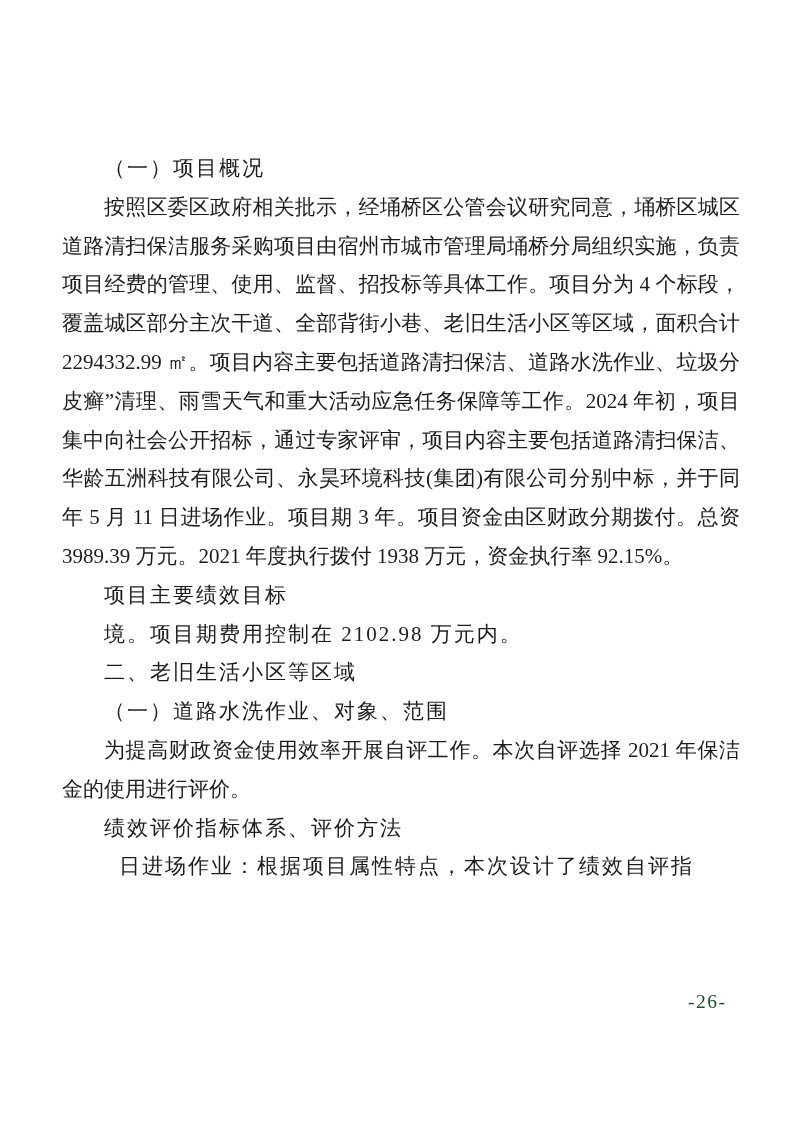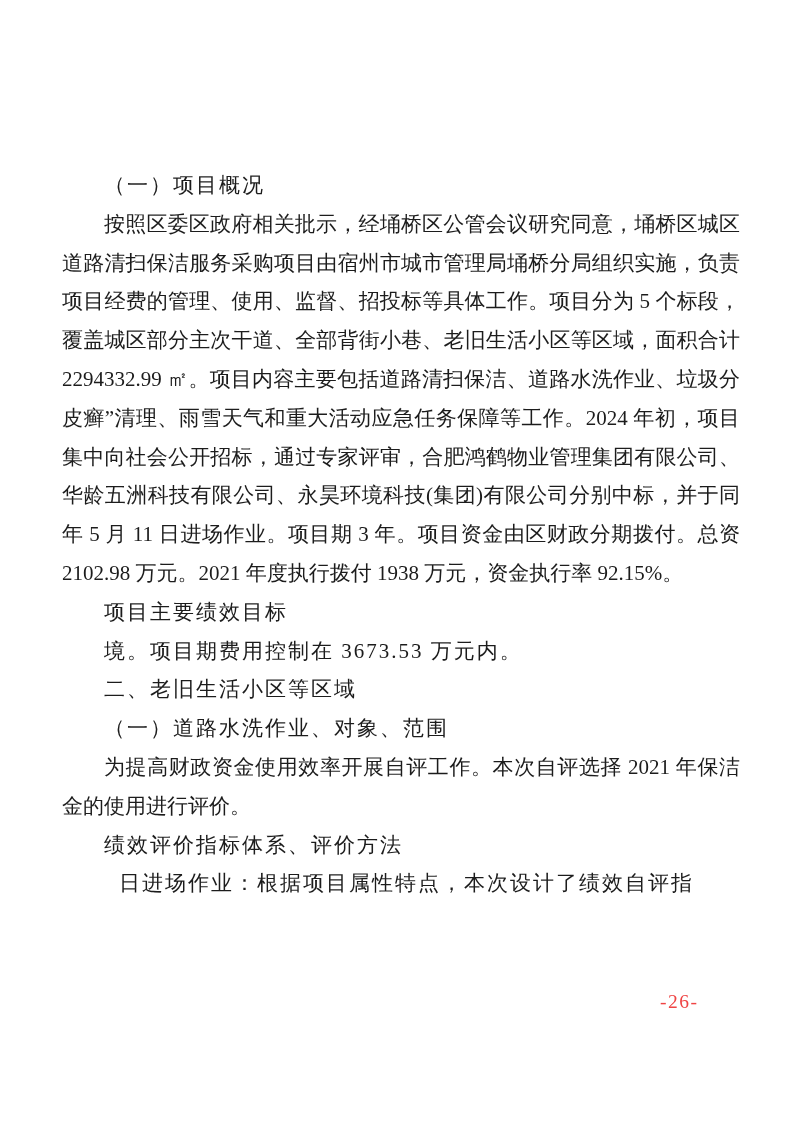--- a/index.html
+++ b/index.html
@@ -19,7 +19,7 @@
   .content {
     position: absolute;
     left: 62px;
-    top: 166px;
+    top: 149px;
     width: 678px;
   }
   .line {

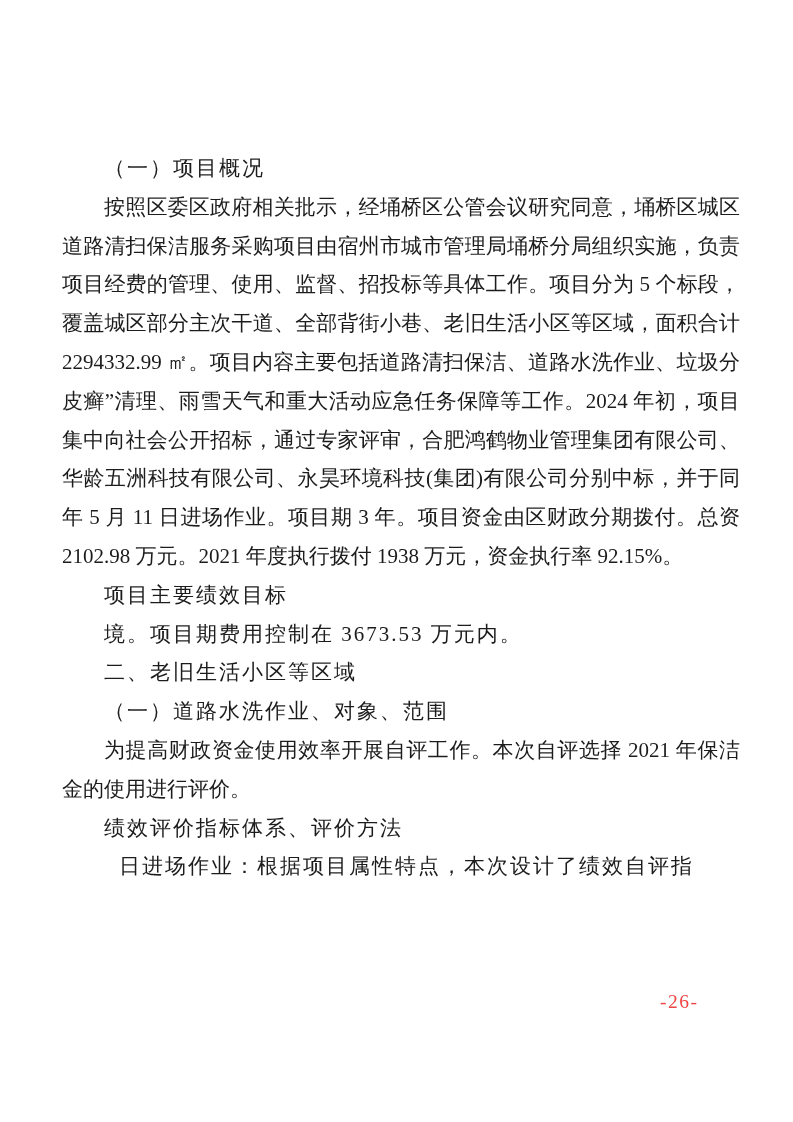--- a/index.html
+++ b/index.html
@@ -59,7 +59,7 @@
   <div class="line ind sp">（一）项目概况</div>
       <div class="line ind j">按照区委区政府相关批示，经埇桥区公管会议研究同意，埇桥区城区</div>
       <div class="line j">道路清扫保洁服务采购项目由宿州市城市管理局埇桥分局组织实施，负责</div>
-      <div class="line j">项目经费的管理、使用、监督、招投标等具体工作。项目分为 5 个标段，</div>
+      <div class="line j">项目经费的管理、使用、监督、招投标等具体工作。项目分为 4 个标段，</div>
       <div class="line j">覆盖城区部分主次干道、全部背街小巷、老旧生活小区等区域，面积合计</div>
       <div class="line j">2294332.99 ㎡。项目内容主要包括道路清扫保洁、道路水洗作业、垃圾分</div>
       <div class="line j">皮癣”清理、雨雪天气和重大活动应急任务保障等工作。2024 年初，项目</div>

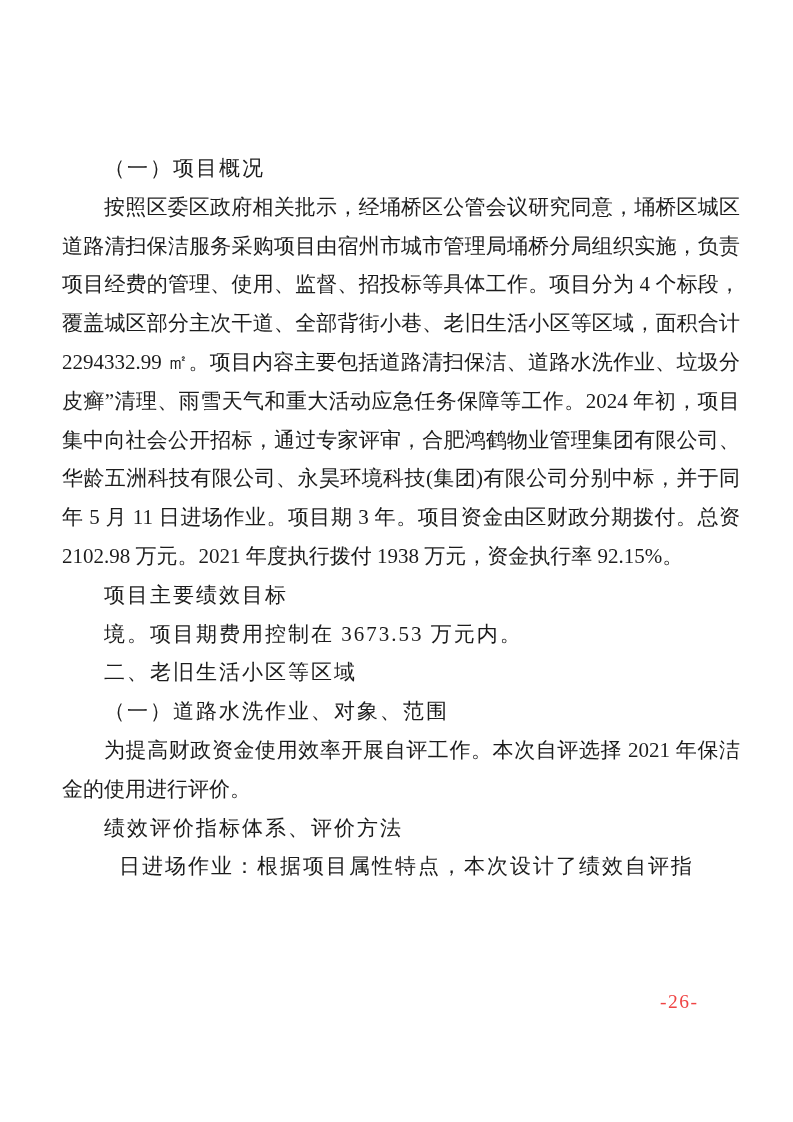--- a/index.html
+++ b/index.html
@@ -63,7 +63,7 @@
       <div class="line j">覆盖城区部分主次干道、全部背街小巷、老旧生活小区等区域，面积合计</div>
       <div class="line j">2294332.99 ㎡。项目内容主要包括道路清扫保洁、道路水洗作业、垃圾分</div>
       <div class="line j">皮癣”清理、雨雪天气和重大活动应急任务保障等工作。2024 年初，项目</div>
-      <div class="line j">集中向社会公开招标，通过专家评审，合肥鸿鹤物业管理集团有限公司、</div>
+      <div class="line j">集中向社会公开招标，通过专家评审，项目内容主要包括道路清扫保洁、</div>
       <div class="line j">华龄五洲科技有限公司、永昊环境科技(集团)有限公司分别中标，并于同</div>
       <div class="line j">年 5 月 11 日进场作业。项目期 3 年。项目资金由区财政分期拨付。总资金：</div>
       <div class="line">2102.98 万元。2021 年度执行拨付 1938 万元，资金执行率 92.15%。</div>

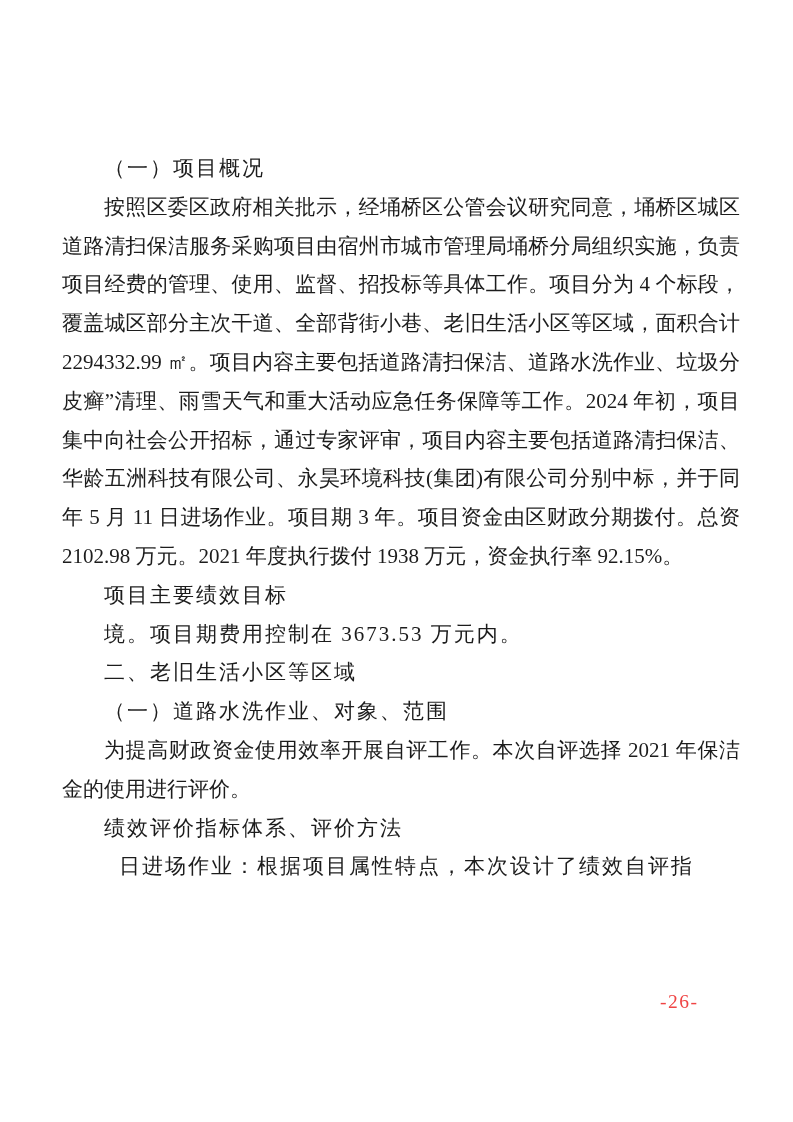--- a/index.html
+++ b/index.html
@@ -66,7 +66,7 @@
       <div class="line j">集中向社会公开招标，通过专家评审，项目内容主要包括道路清扫保洁、</div>
       <div class="line j">华龄五洲科技有限公司、永昊环境科技(集团)有限公司分别中标，并于同</div>
       <div class="line j">年 5 月 11 日进场作业。项目期 3 年。项目资金由区财政分期拨付。总资金：</div>
-      <div class="line">2102.98 万元。2021 年度执行拨付 1938 万元，资金执行率 92.15%。</div>
+      <div class="line">3989.39 万元。2021 年度执行拨付 1938 万元，资金执行率 92.15%。</div>
       <div class="line ind sp">项目主要绩效目标</div>
       <div class="line ind sp">境。项目期费用控制在 3673.53 万元内。</div>
       <div class="line ind sp">二、老旧生活小区等区域</div>

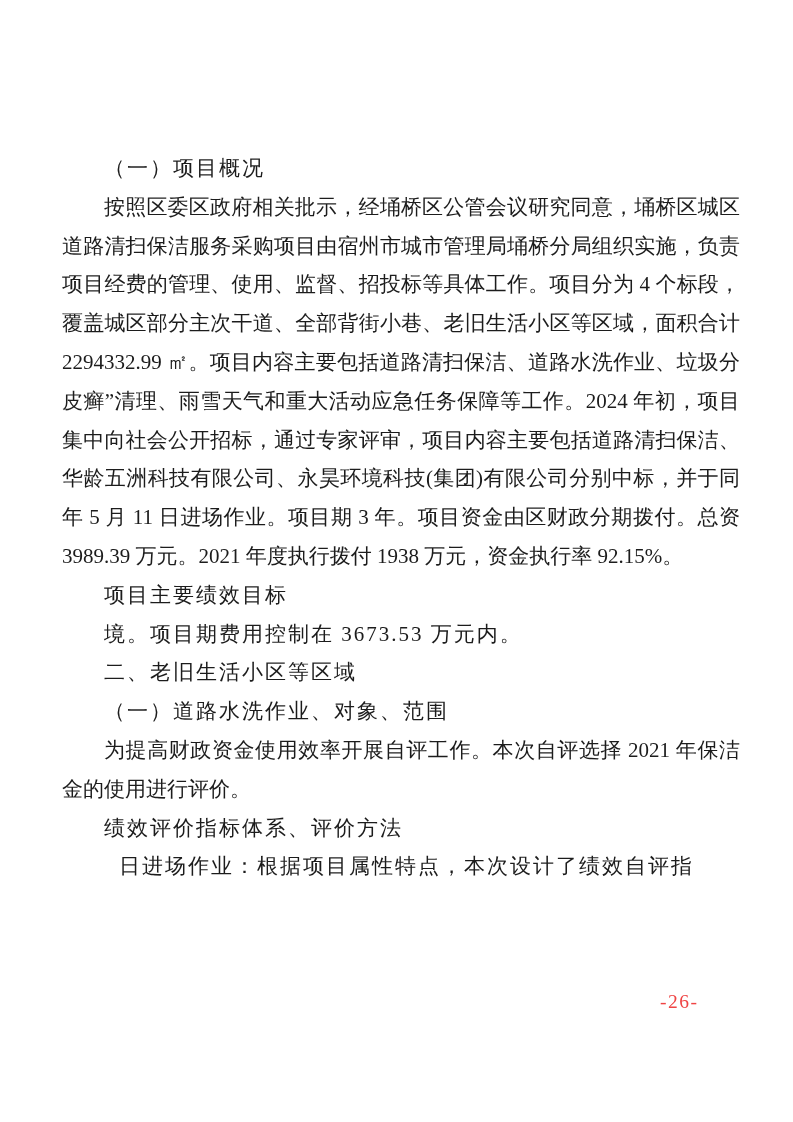--- a/index.html
+++ b/index.html
@@ -68,7 +68,7 @@
       <div class="line j">年 5 月 11 日进场作业。项目期 3 年。项目资金由区财政分期拨付。总资金：</div>
       <div class="line">3989.39 万元。2021 年度执行拨付 1938 万元，资金执行率 92.15%。</div>
       <div class="line ind sp">项目主要绩效目标</div>
-      <div class="line ind sp">境。项目期费用控制在 3673.53 万元内。</div>
+      <div class="line ind sp">境。项目期费用控制在 2102.98 万元内。</div>
       <div class="line ind sp">二、老旧生活小区等区域</div>
       <div class="line ind sp">（一）道路水洗作业、对象、范围</div>
       <div class="line ind j">为提高财政资金使用效率开展自评工作。本次自评选择 2021 年保洁资</div>

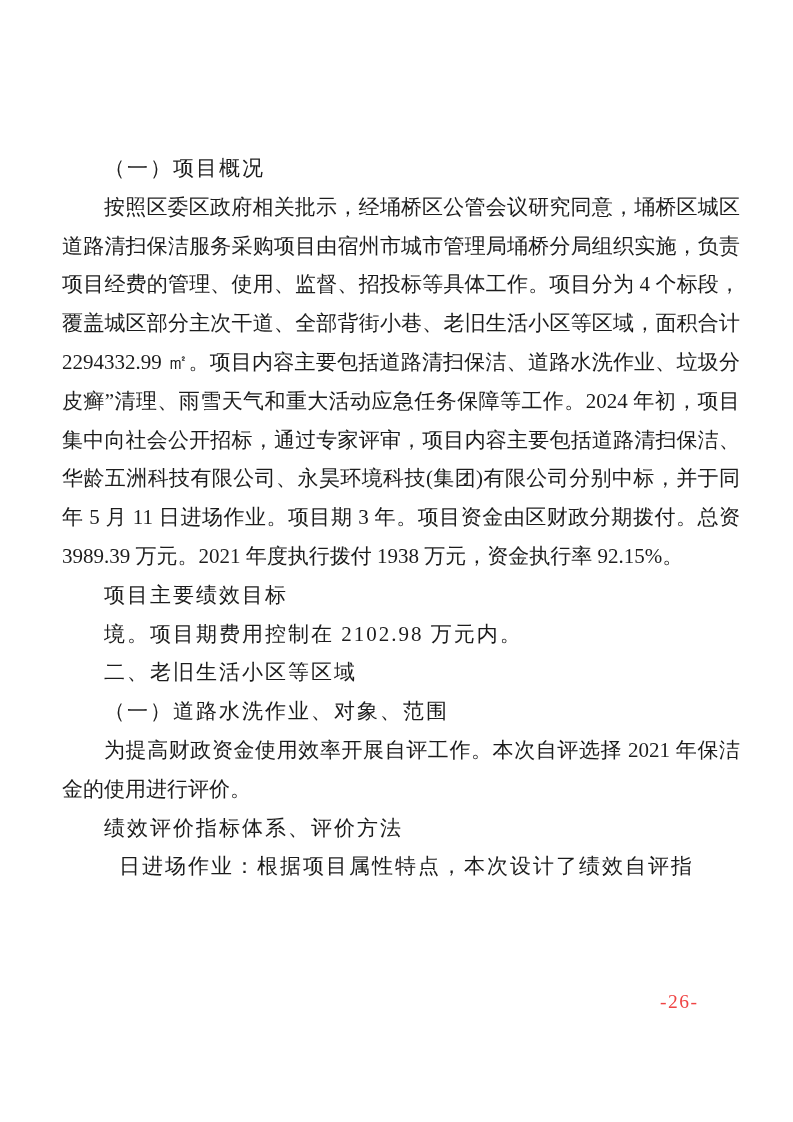--- a/index.html
+++ b/index.html
@@ -44,10 +44,10 @@
   .page-number {
     position: absolute;
     top: 991px;
-    left: 660px;
+    left: 688px;
     font-size: 19.5px;
     letter-spacing: 1.5px;
-    color: #ef4444;
+    color: #14532d;
   }
 </style>
 </head>

